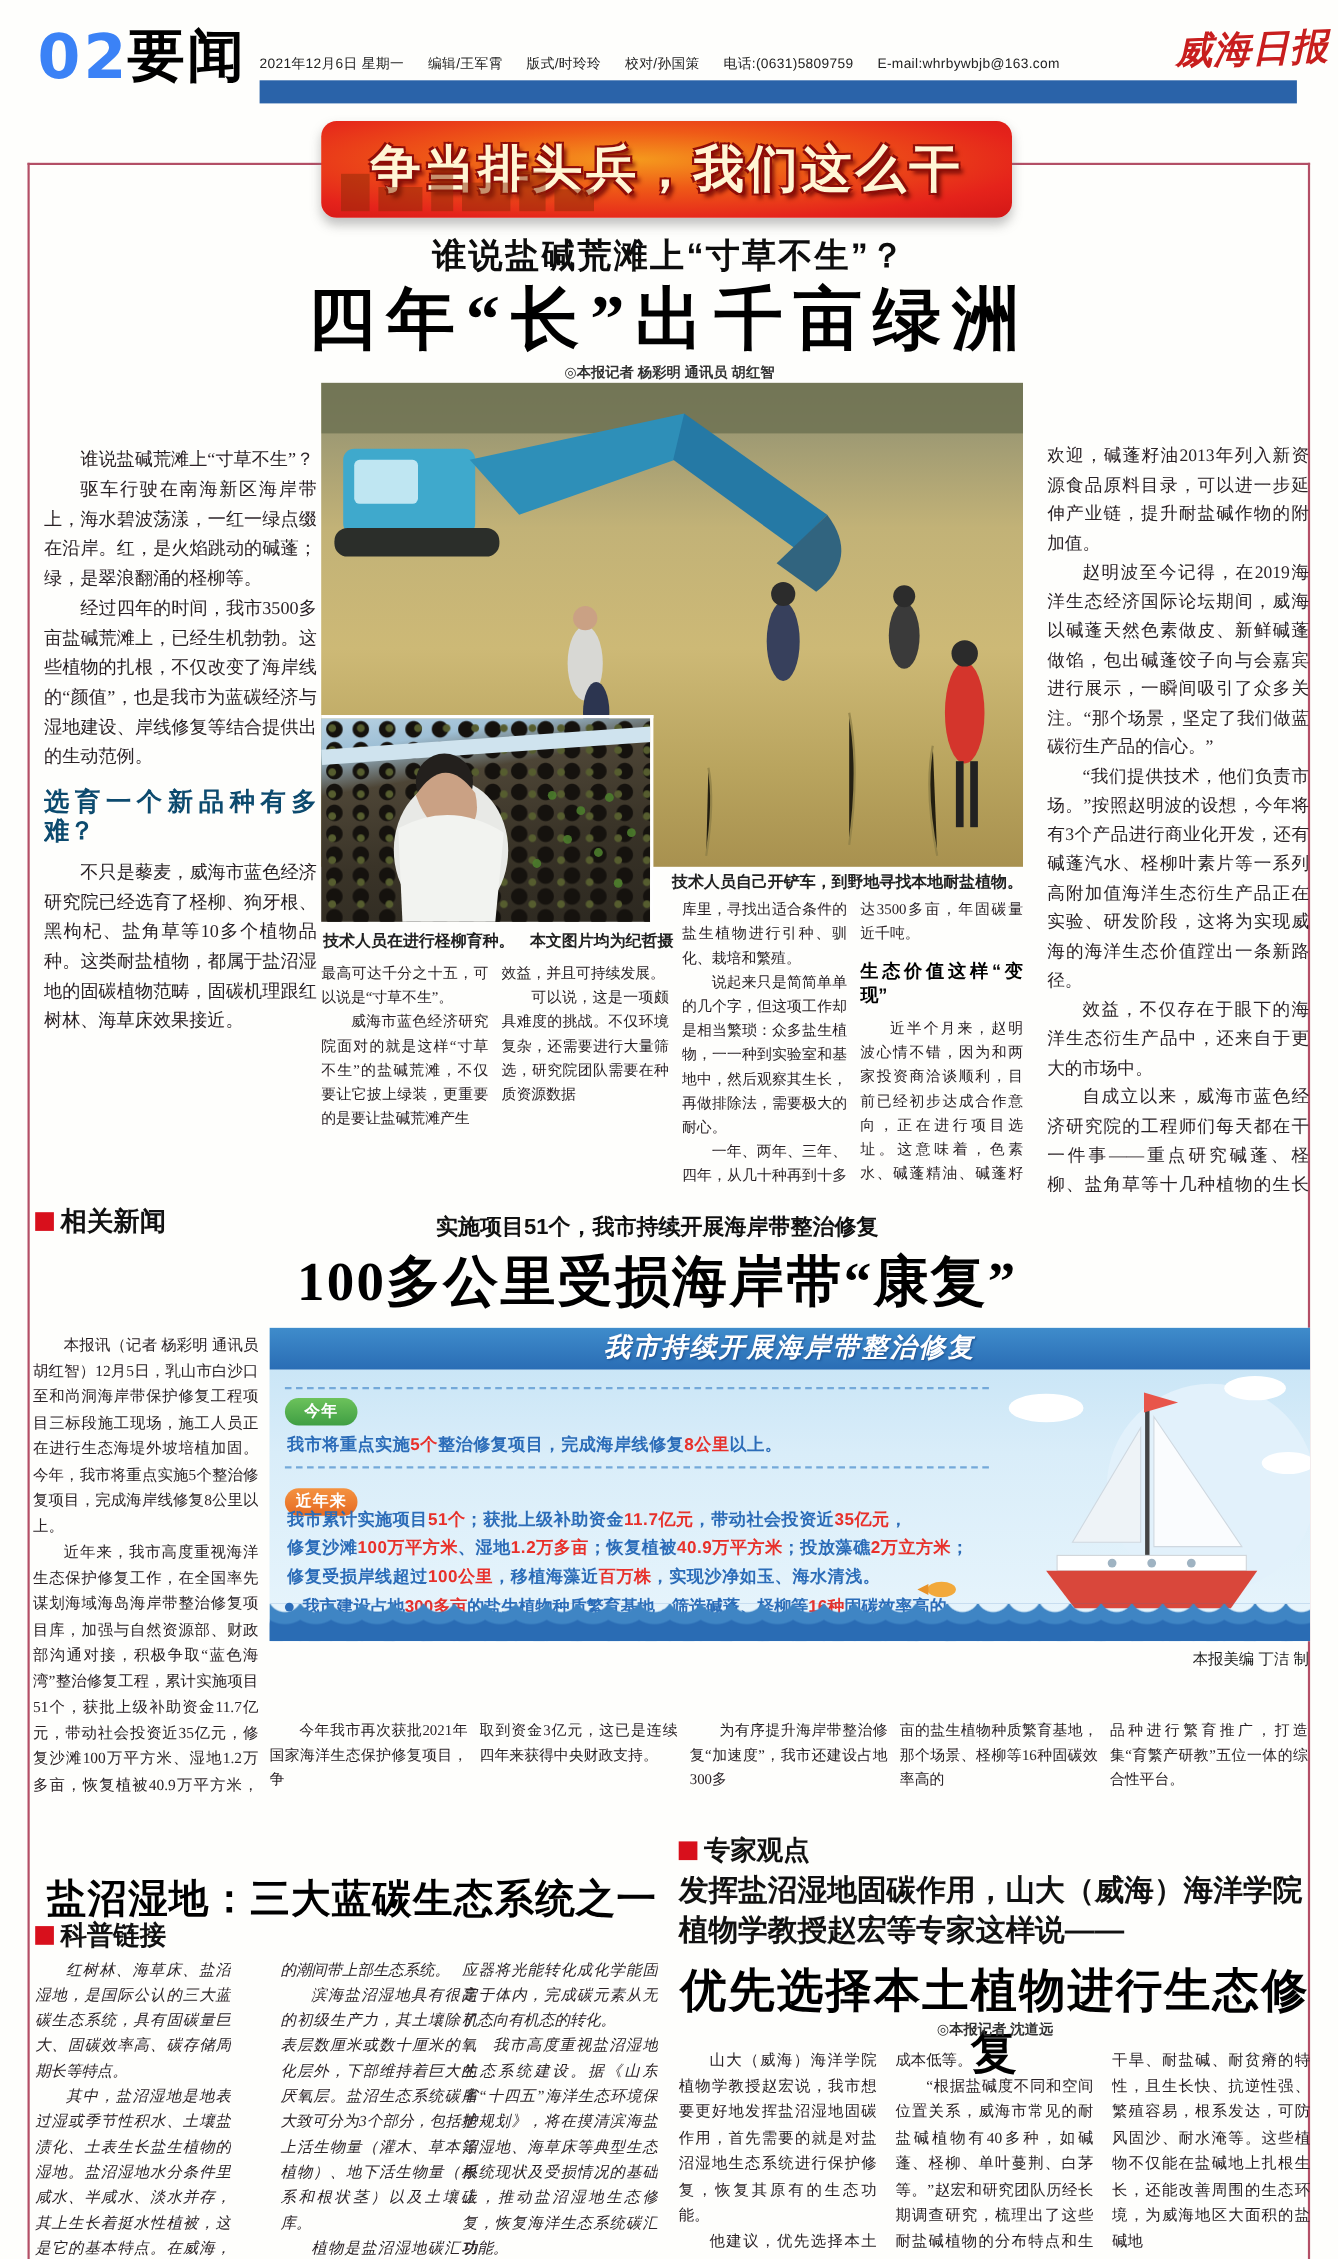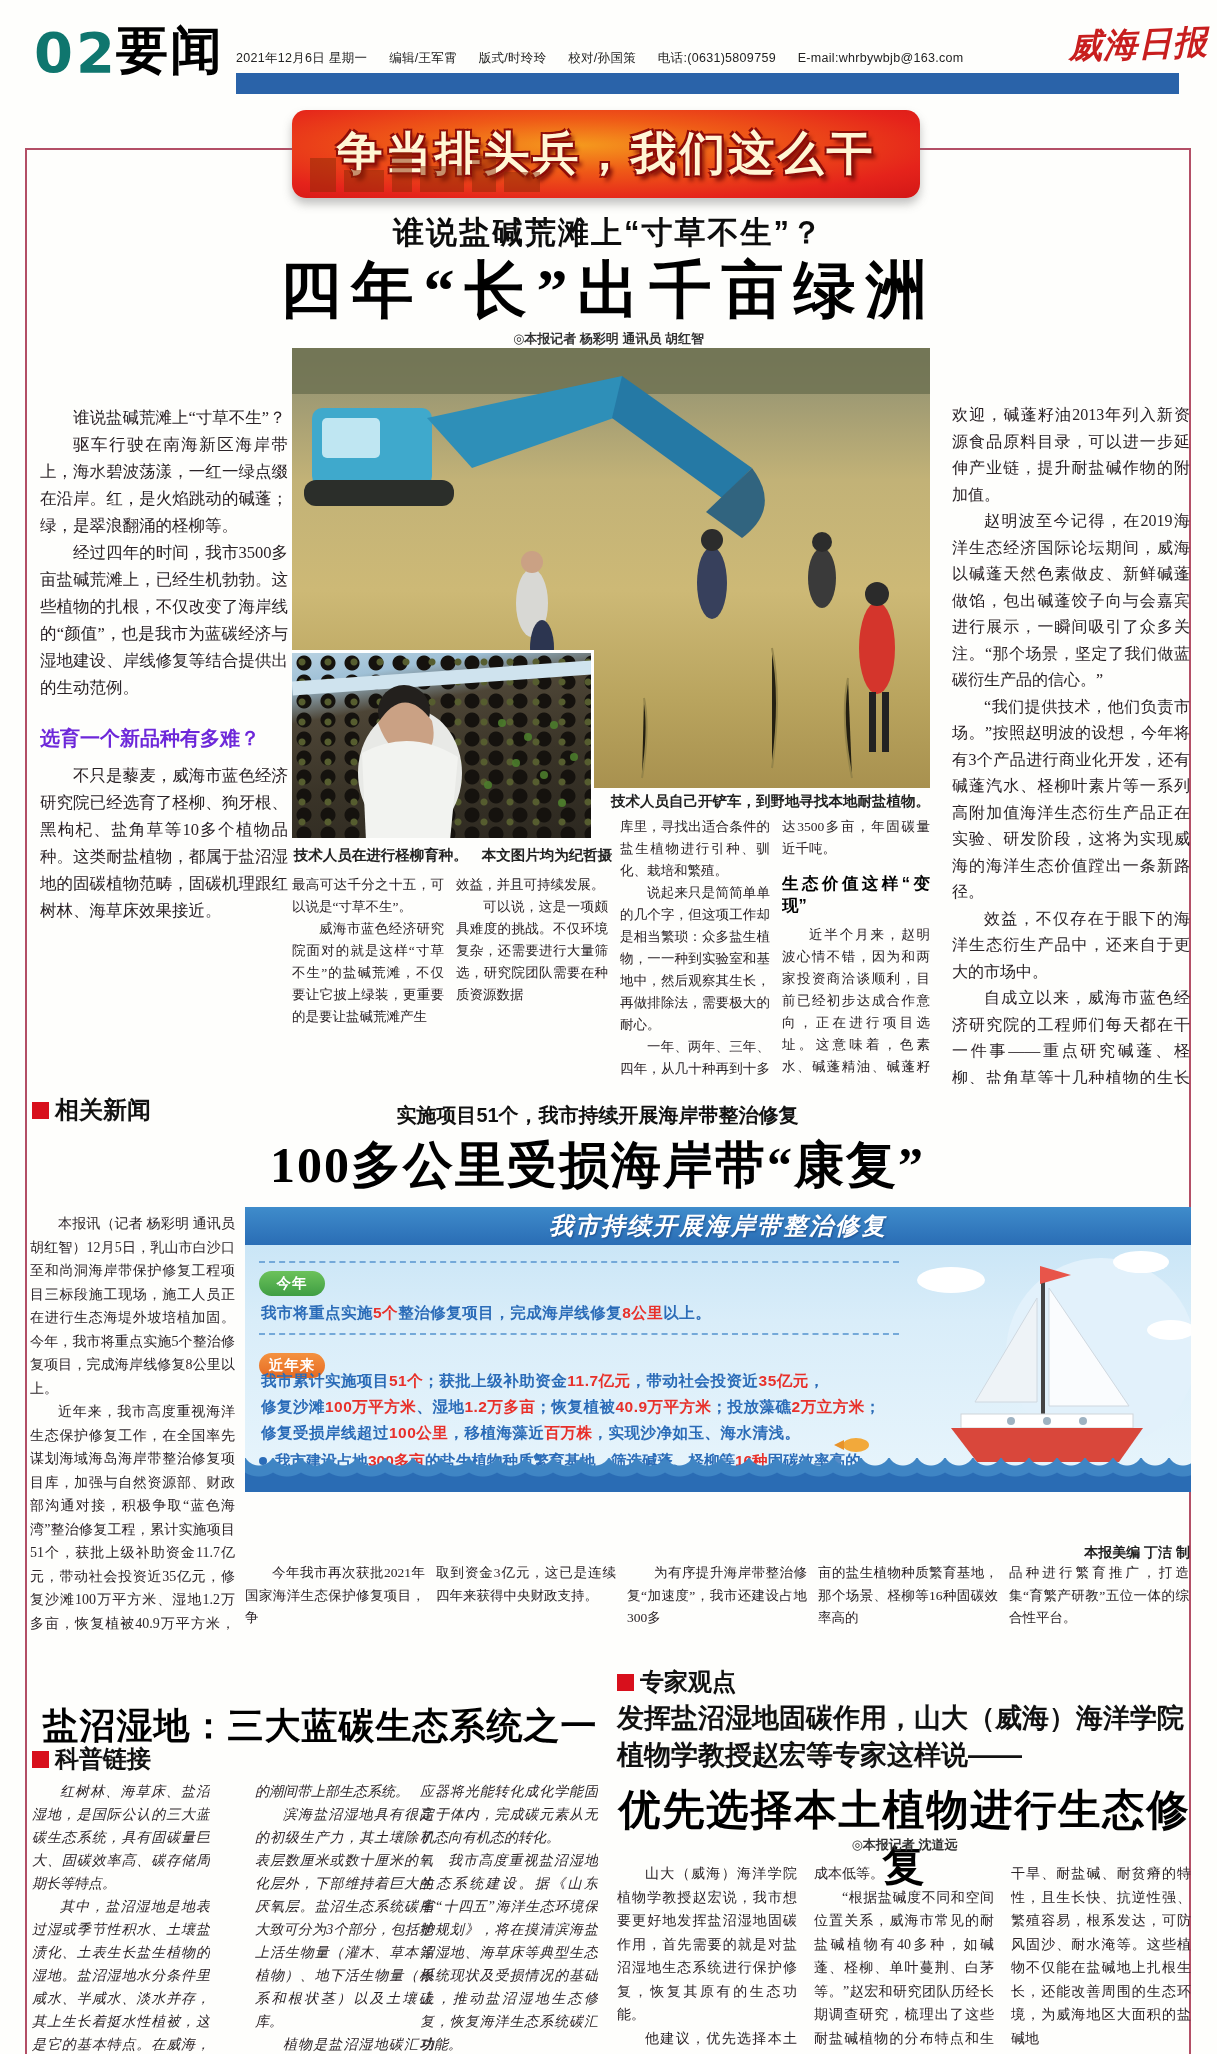--- a/index.html
+++ b/index.html
@@ -10,7 +10,7 @@
   p { margin:0; }
 
   
-  .m-pagenum { left:34px; top:20px; font-size:56px; font-weight:700; letter-spacing:3px; color:#0f766e;
+  .m-pagenum { left:34px; top:20px; font-size:56px; font-weight:700; letter-spacing:3px; color:#3b82f6;
                font-family:"DejaVu Sans",sans-serif; }
   .m-section { left:116px; top:16px; font-size:52px; font-weight:900; color:#000; letter-spacing:2px; }
   .m-dateline { left:236px; top:50px; font-size:12.5px; color:#222; letter-spacing:0.3px; white-space:nowrap; }

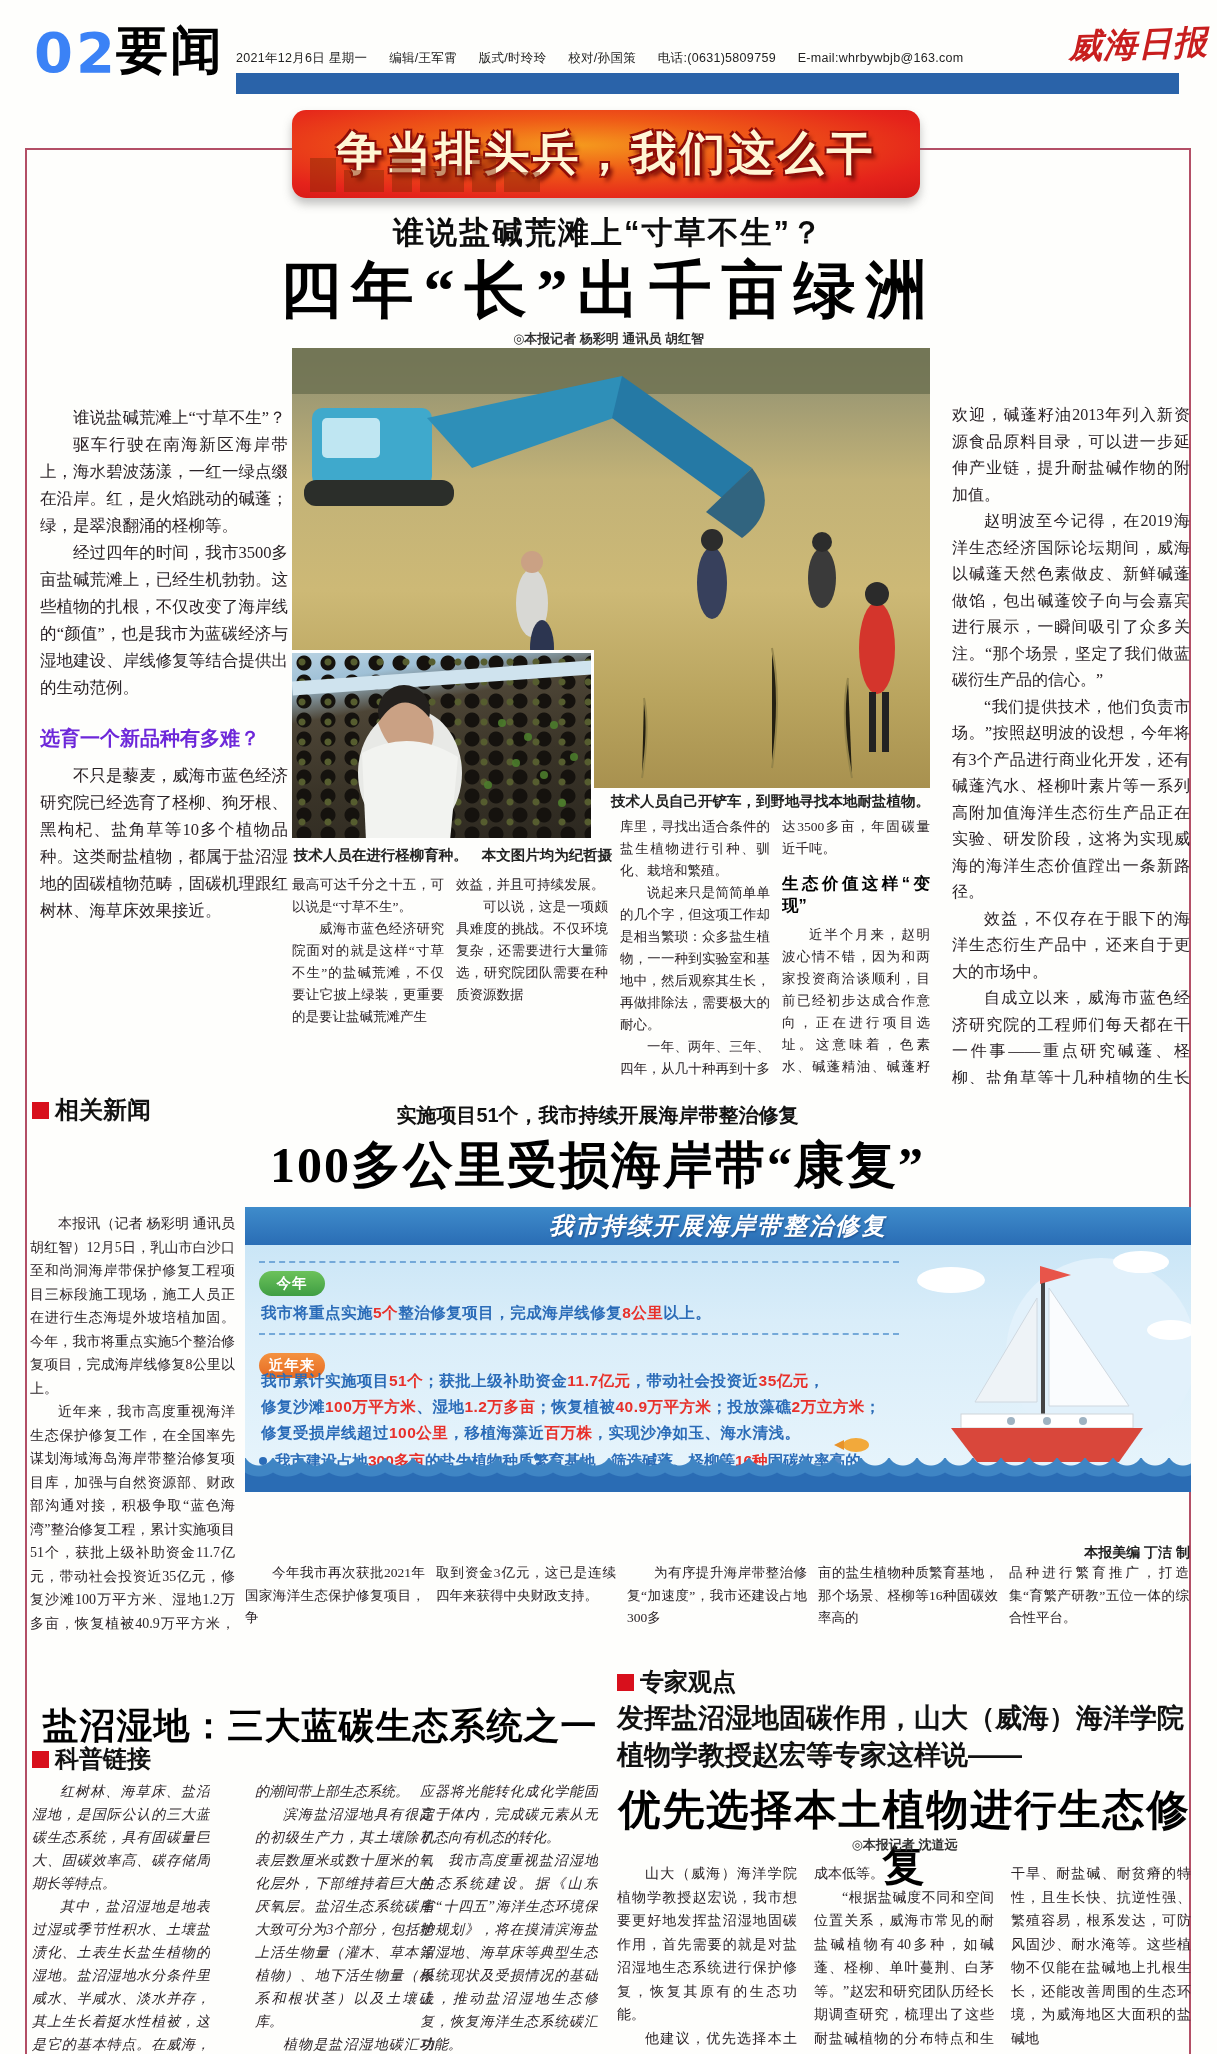--- a/index.html
+++ b/index.html
@@ -52,8 +52,8 @@
   .cont p:first-child { text-indent:0; }
   .col-big { font-size:16.5px; line-height:27px; }
   .col-small { font-size:13.5px; line-height:22px; }
-  .subhead1 { font-size:20px; font-weight:900; font-family:"Liberation Sans","DejaVu Sans",sans-serif;
-              color:#6d28d9; margin:24px 0 10px; text-indent:0; }
+  .subhead1 { font-size:23px; font-weight:900; font-family:"Liberation Sans","DejaVu Sans",sans-serif;
+              color:#0c4a6e; margin:14px 0 10px; text-indent:0; }
   .subhead2 { font-size:16.5px; font-weight:900; font-family:"Liberation Sans","DejaVu Sans",sans-serif;
               color:#000; margin:12px 0 8px; }
 

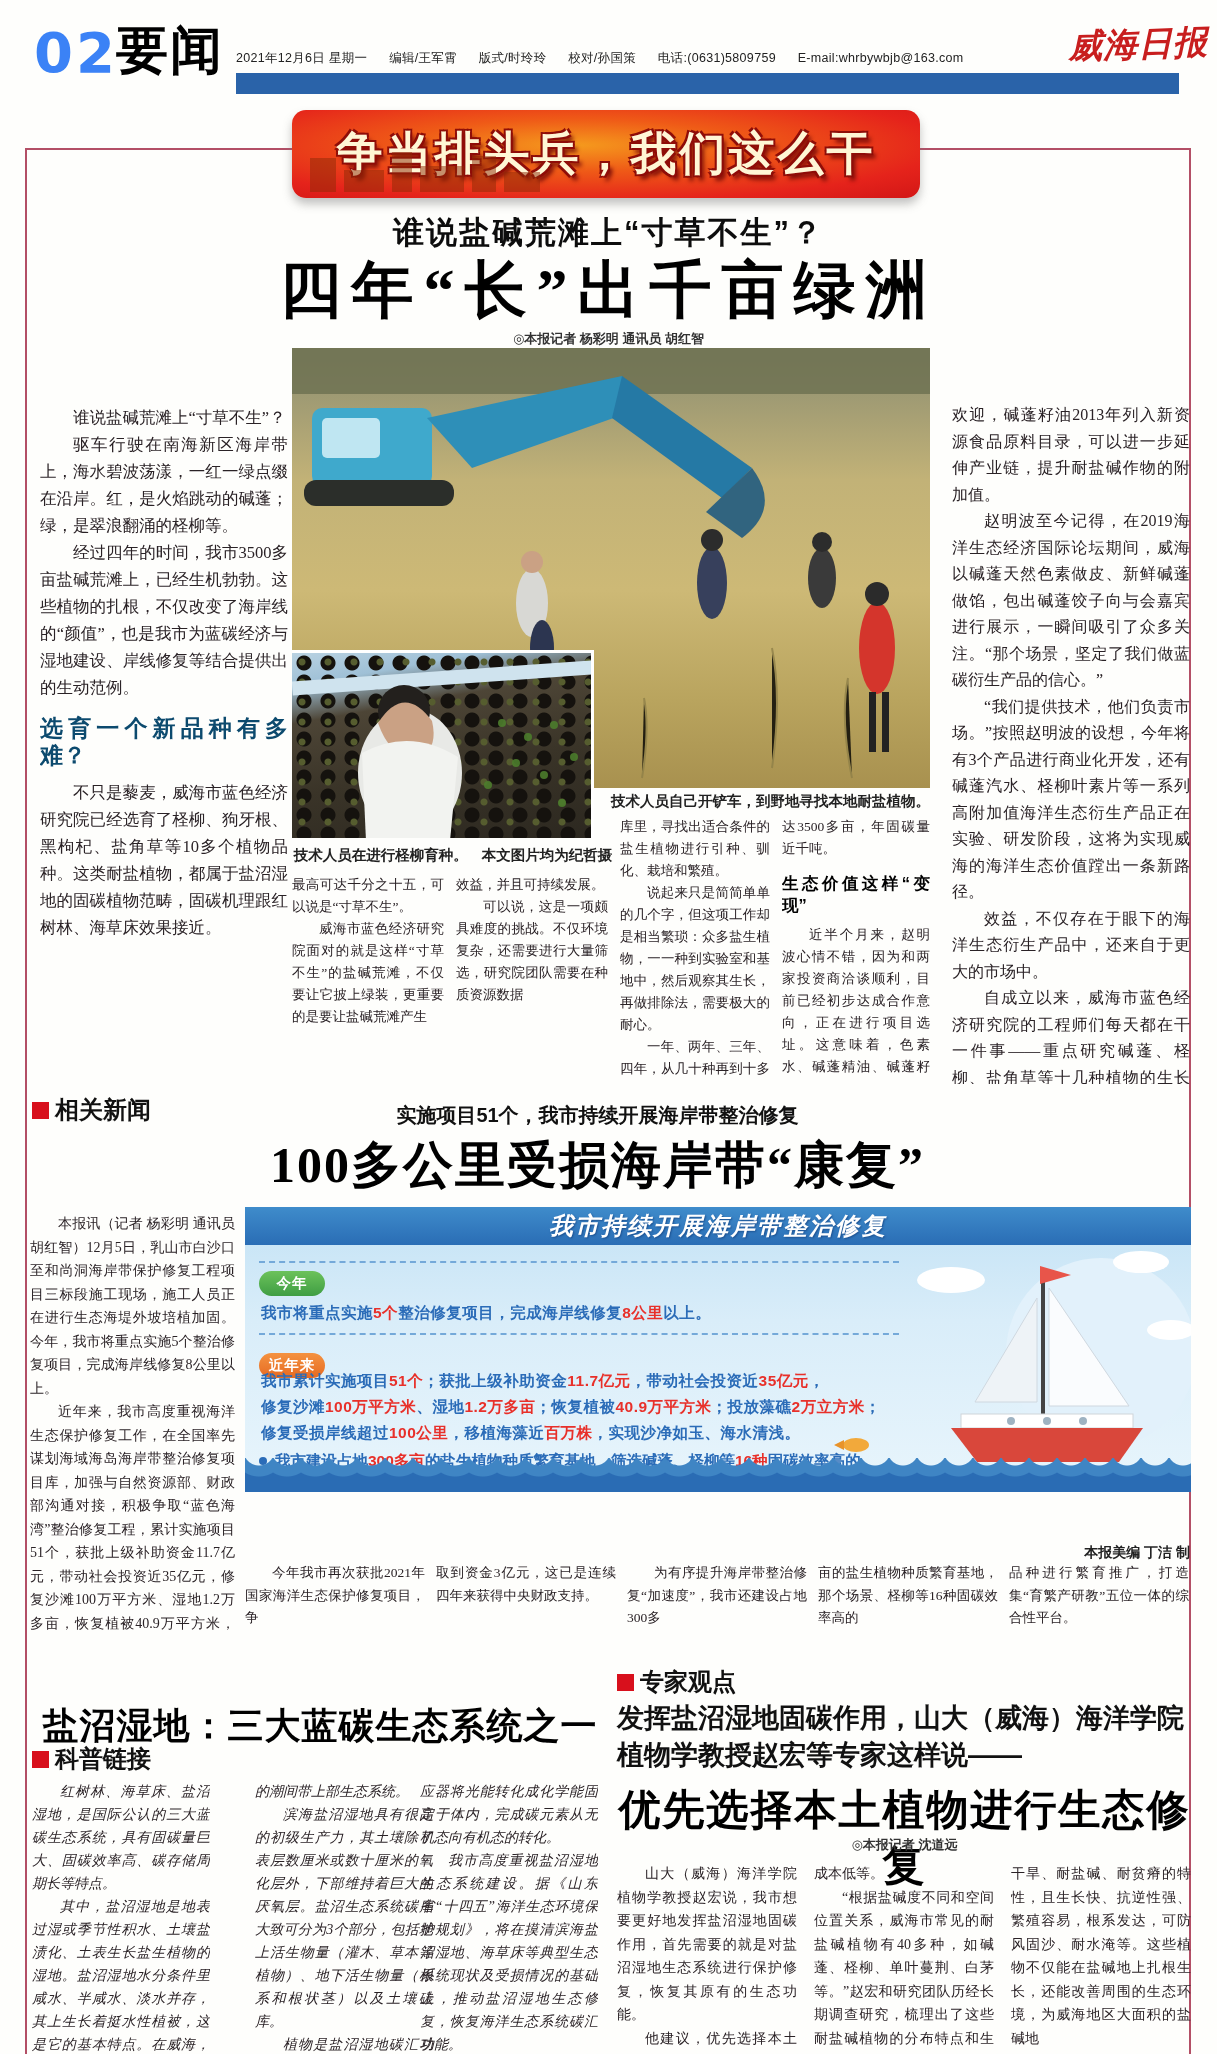--- a/index.html
+++ b/index.html
@@ -120,7 +120,7 @@
   .fish { position:absolute; left:598px; bottom:40px; width:26px; height:14px; background:#f2a93b; border-radius:50%; }
   .fish::before { content:""; position:absolute; left:-9px; top:2px; border-right:10px solid #e8932a;
            border-top:5px solid transparent; border-bottom:5px solid transparent; }
-  .ig-credit { left:980px; top:1500px; width:210px; text-align:right; font-size:14px; font-weight:700; color:#222;margin-top:44px; }
+  .ig-credit { left:980px; top:1500px; width:210px; text-align:right; font-size:14px; font-weight:400; color:#222; }
 
   
   .label3 { left:32px; top:1743px; }

